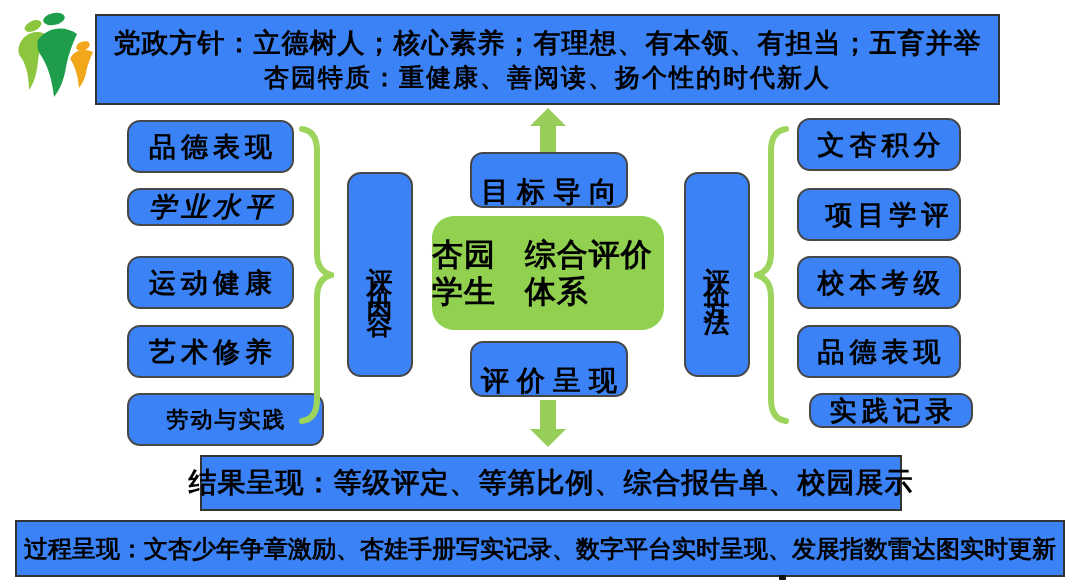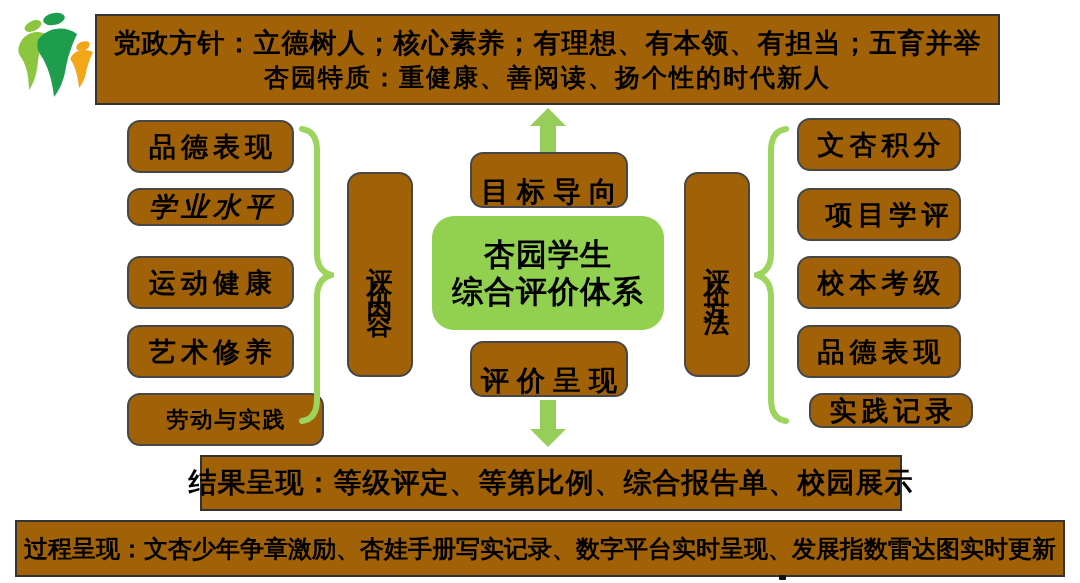--- a/index.html
+++ b/index.html
@@ -6,7 +6,7 @@
   body{font-family:"Liberation Sans",sans-serif;color:#000;}
   .stage{position:relative;width:1080px;height:583px;background:#fff;overflow:hidden;}
 
-  .ybox{position:absolute;background:#a16207;border:2px solid #474747;
+  .ybox{position:absolute;background:#3b82f6;border:2px solid #474747;
         display:flex;align-items:center;justify-content:center;box-sizing:border-box;}
   .rounded{border-radius:13px;}
 

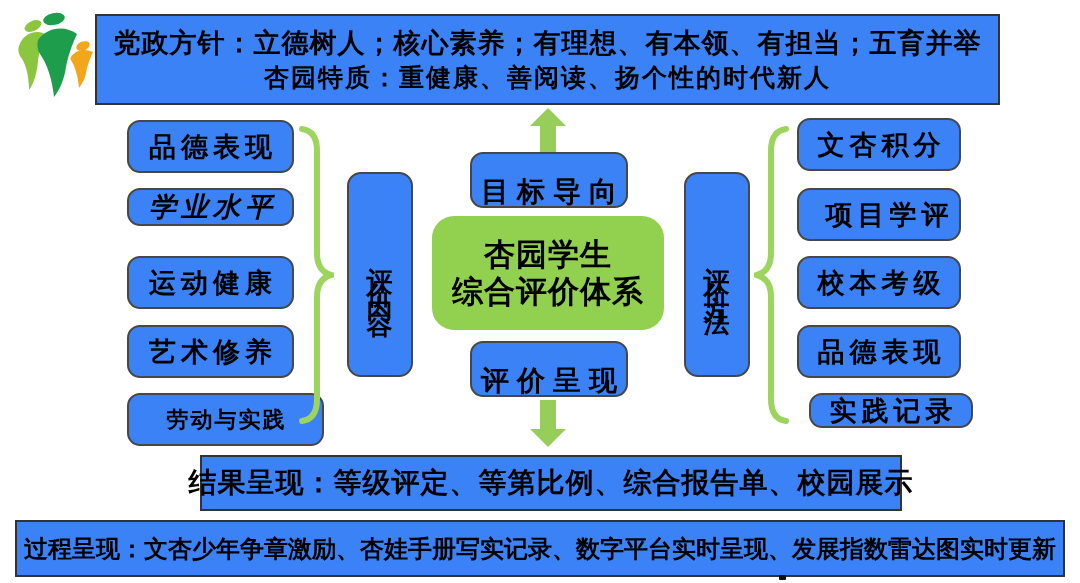--- a/index.html
+++ b/index.html
@@ -24,7 +24,7 @@
   .midbox-label{font-size:28px;font-weight:700;letter-spacing:8px;text-indent:8px;white-space:nowrap;margin-top:24px;}
 
   .center-green{position:absolute;background:#92D050;border-radius:22px;
-        display:flex;flex-direction:column;align-items:center;justify-content:center;}
+        display:flex;flex-direction:row;align-items:center;justify-content:center;}
   .center-green .t{font-size:31px;font-weight:900;line-height:1.2;letter-spacing:1px;}
 
   .result-label{font-size:28px;font-weight:700;letter-spacing:1px;white-space:nowrap;}

